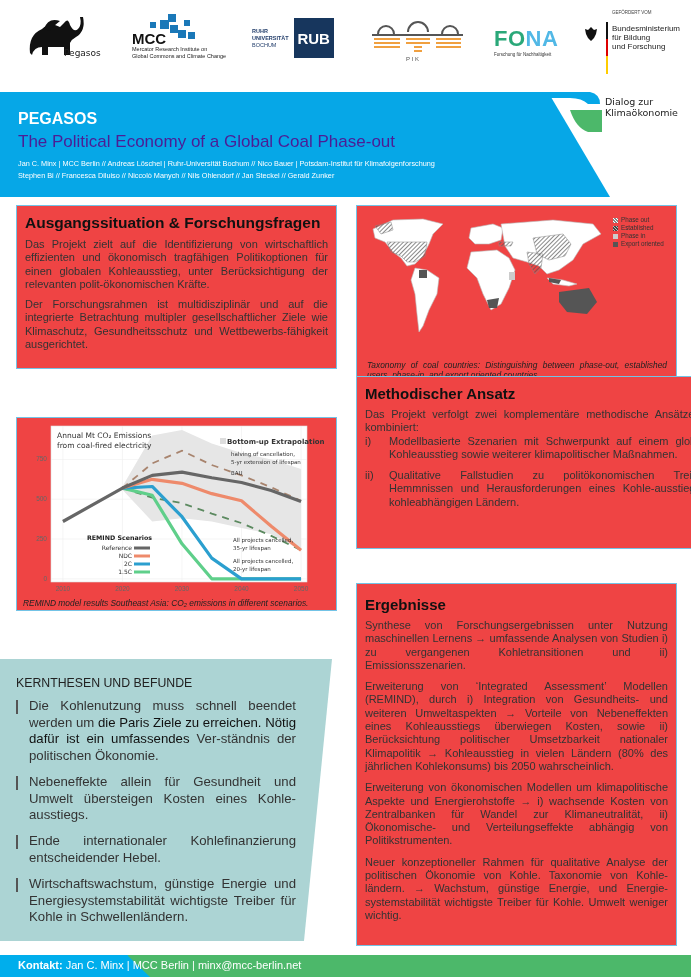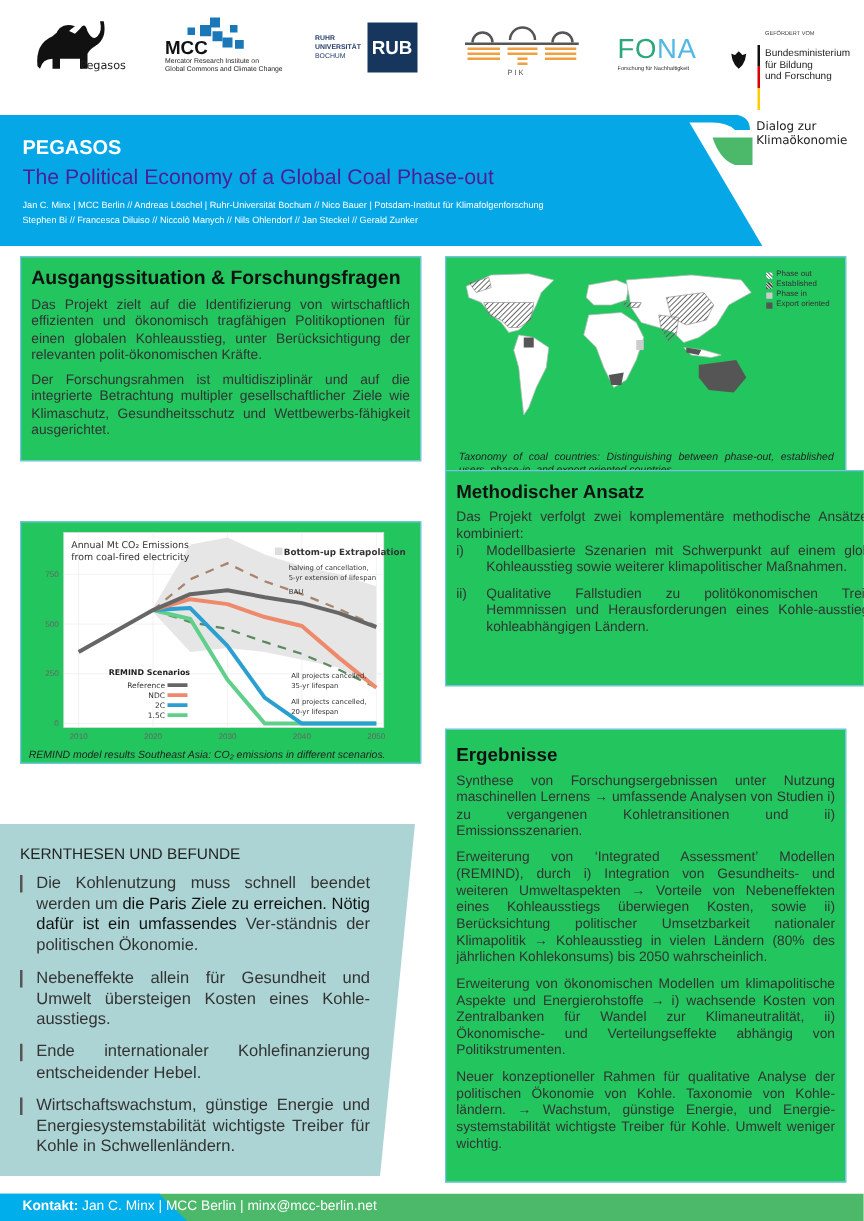--- a/index.html
+++ b/index.html
@@ -12,7 +12,7 @@
   .mcc-small{font-size:5.5px;color:#222;line-height:6.5px}
   .rub-text{font-size:5.5px;line-height:7px;color:#233e6b;font-weight:bold}
   .rub-box{width:40px;height:40px;background:#17365d;color:#fff;font-weight:bold;font-size:15px;display:flex;align-items:center;justify-content:center;margin-left:5px}
-  .fona{font-weight:normal;font-size:22px;color:#2aa879;letter-spacing:0.5px}
+  .fona{font-weight:bold;font-size:22px;color:#2aa879;letter-spacing:0.5px}
   .fona span{color:#51b8e6}
   .fona-sub{font-size:4.5px;color:#333}
   .bmbf-t{font-size:8px;line-height:9px;color:#222}

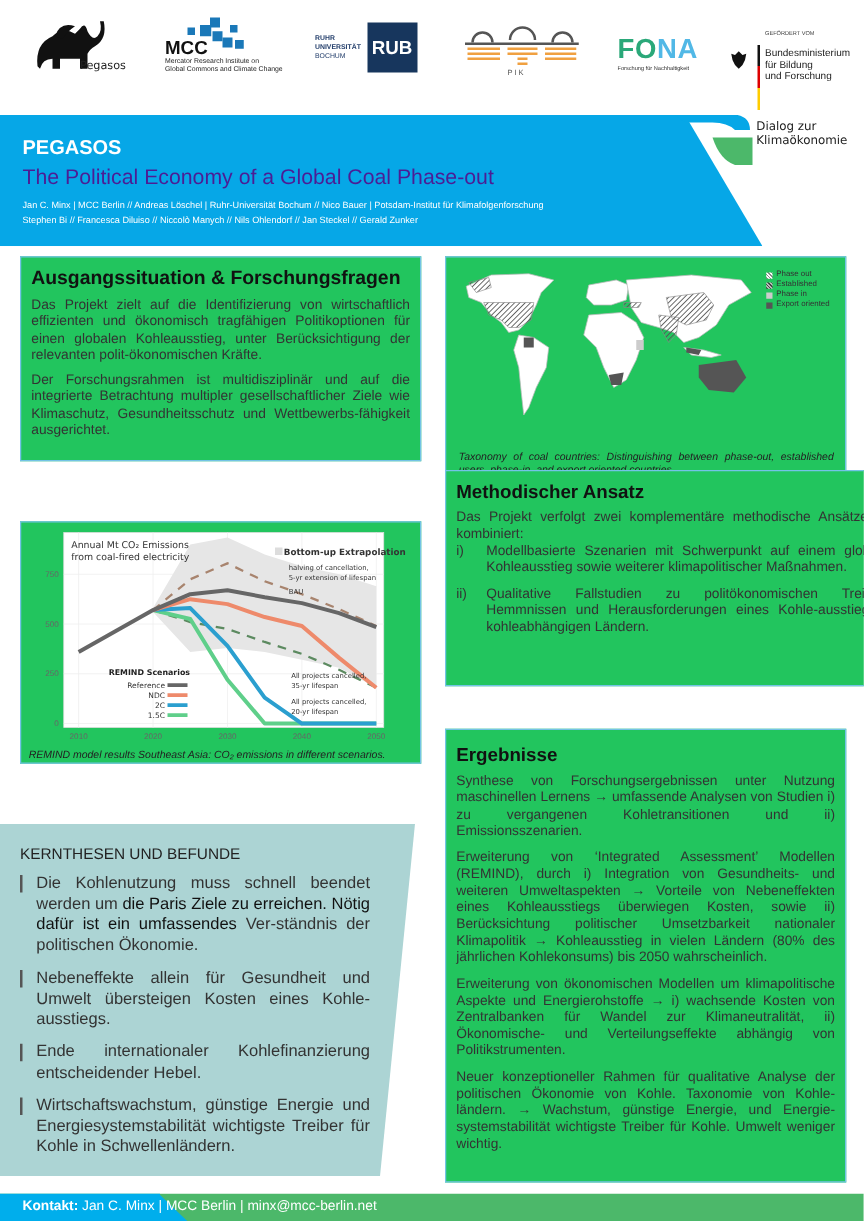--- a/index.html
+++ b/index.html
@@ -105,7 +105,7 @@
   <div class="fona-sub">Forschung für Nachhaltigkeit</div>
 </div>
 
-<div class="logo" style="left:584px;top:24px;width:105px;height:65px;display:block">
+<div class="logo" style="left:584px;top:10px;width:105px;height:65px;display:block">
   <div class="abs" style="left:28px;top:0;font-size:4.5px;color:#444">GEFÖRDERT VOM</div>
   <svg class="abs" style="left:0;top:16px" width="14" height="16">
     <path d="M7 1 L10 4 L13 3 L12 8 L10 12 L7 15 L4 12 L2 8 L1 3 L4 4 Z" fill="#111"></path>

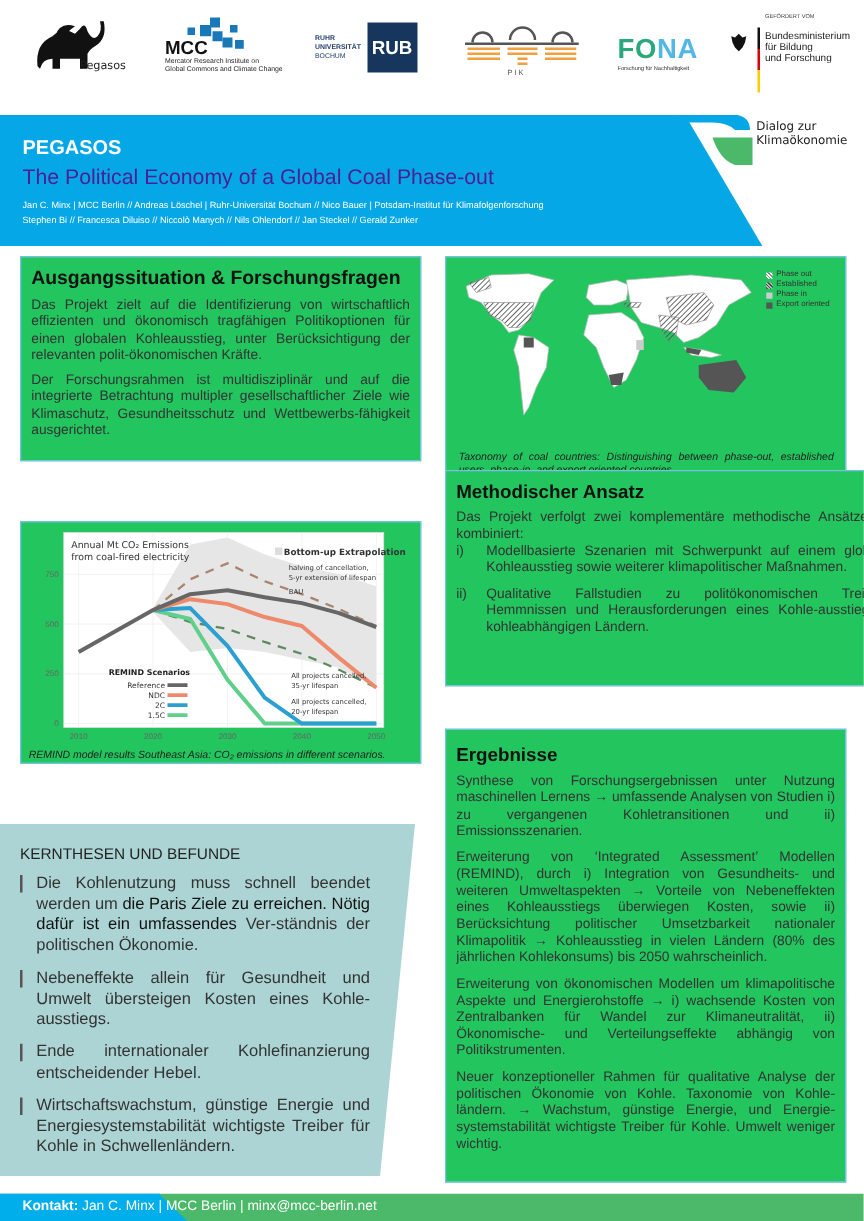--- a/index.html
+++ b/index.html
@@ -23,7 +23,7 @@
   .b-auth{position:absolute;left:18px;color:#fff;font-size:7.3px}
   .dialog{position:absolute;left:605px;top:96px;font-size:9.5px;line-height:11px;color:#222;font-family:"DejaVu Sans",sans-serif}
   
-  .box{position:absolute;border:1.5px solid #73c3e6;background:#22c55e}
+  .box{position:absolute;border:1.5px solid #73c3e6;background:#ef4444}
   .h2{font-weight:bold;font-size:15px;color:#111}
   .p{font-size:11px;line-height:13.3px;color:#333;text-align:justify}
   .cap{font-style:italic;font-size:8.4px;line-height:10px;color:#222}

